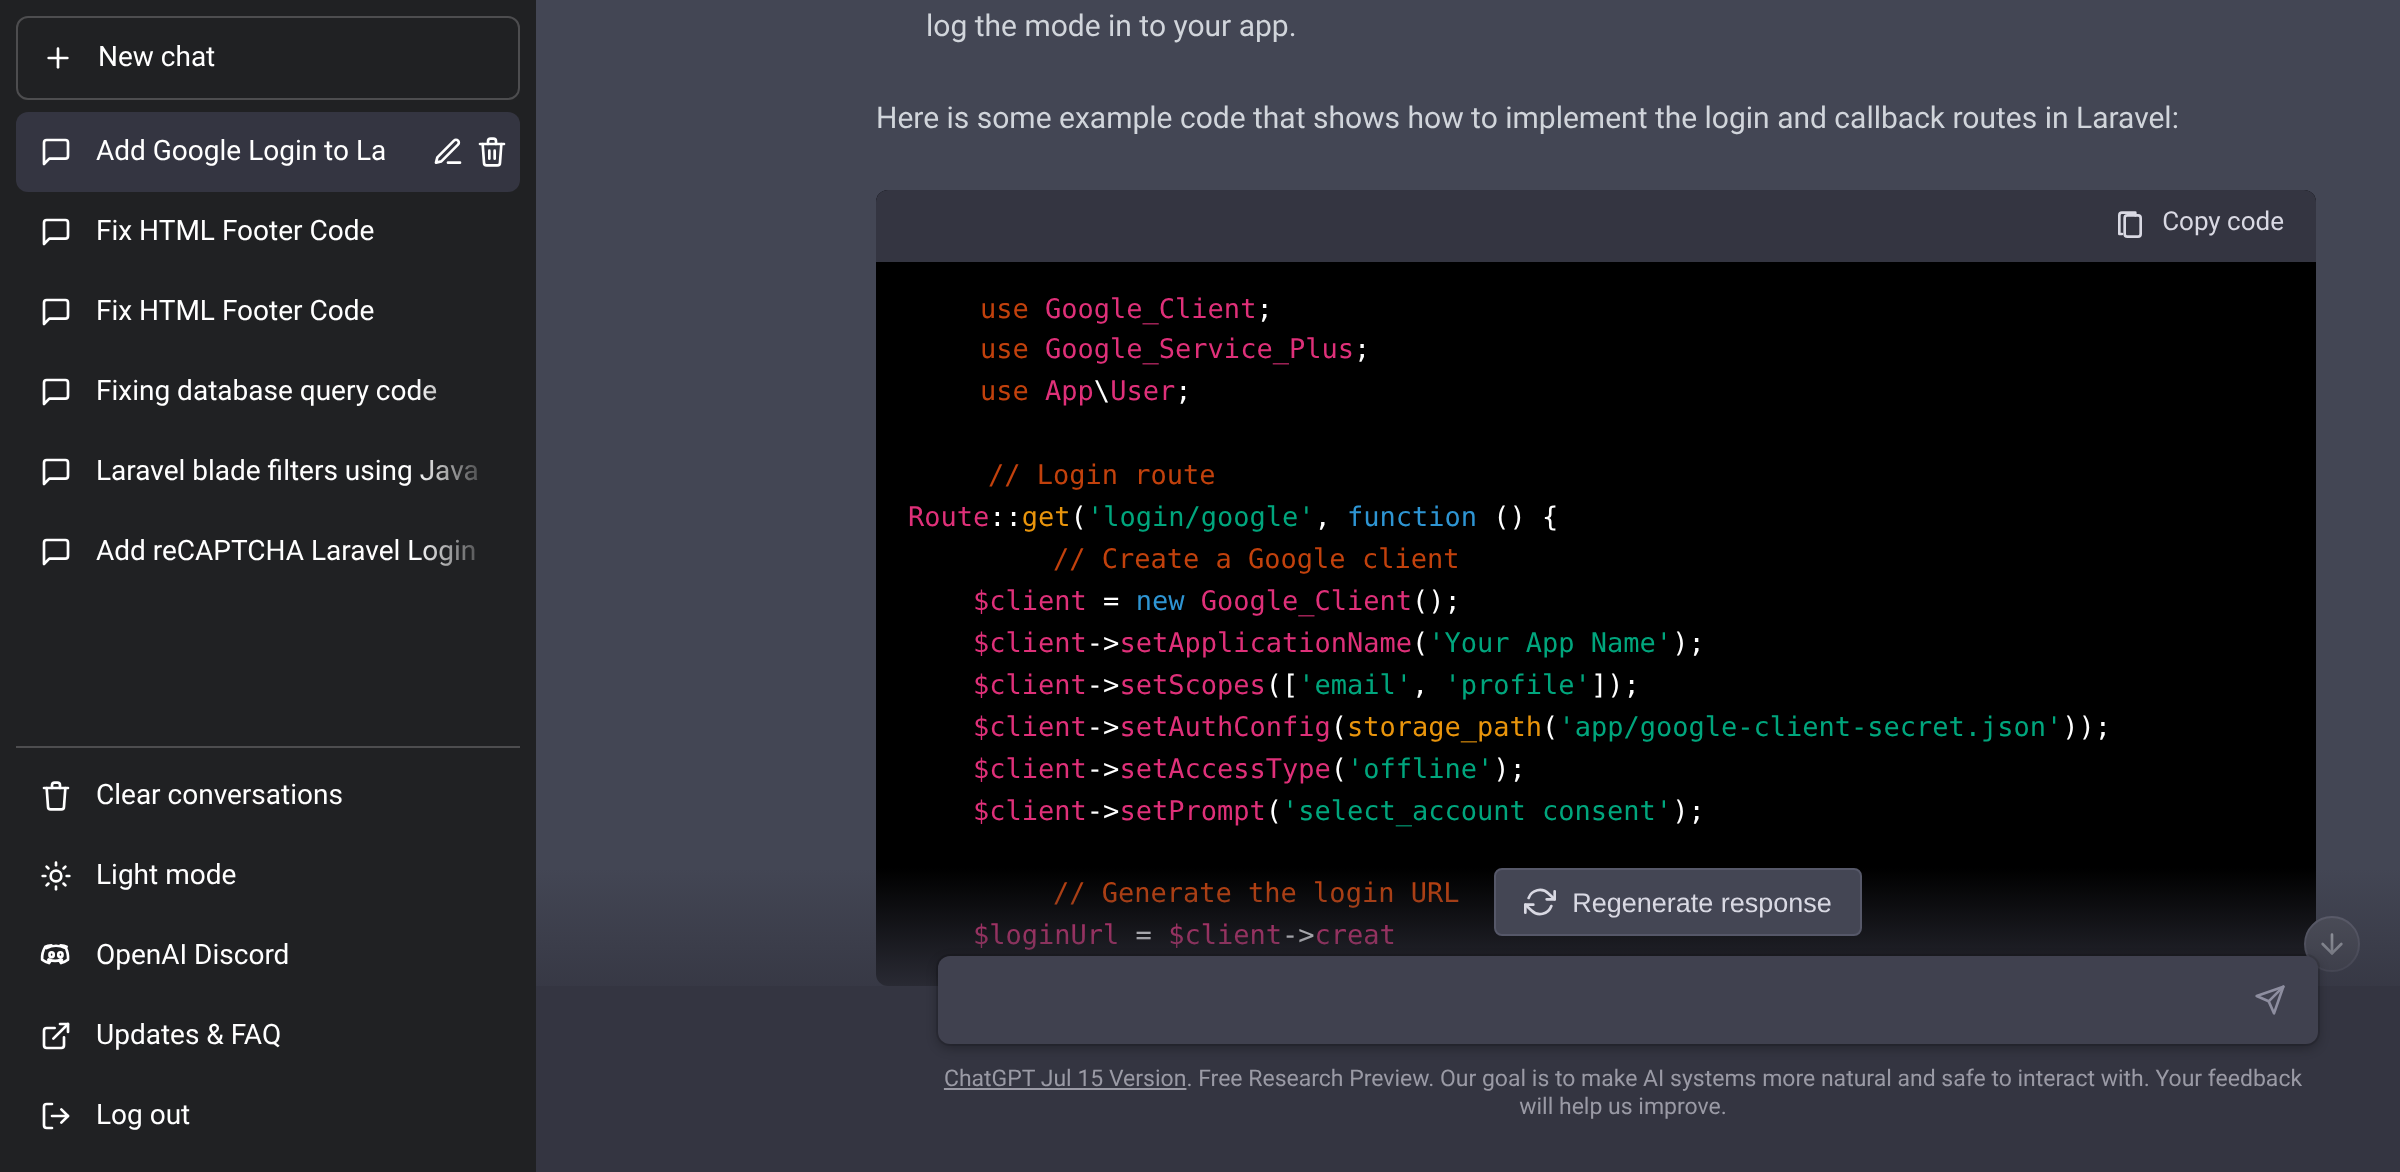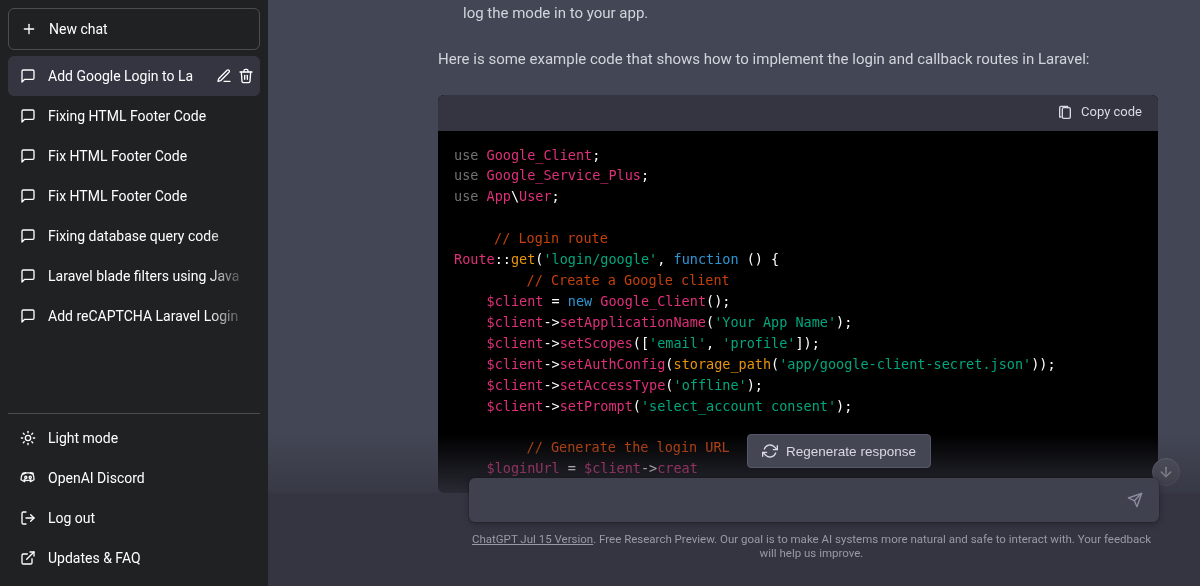--- a/index.html
+++ b/index.html
@@ -281,14 +281,6 @@
       </span>
     </div>
 
-    <div class="conv-item">
-      <span class="icon">
-          <svg viewBox="0 0 24 24">
-            <path d="M21 15a2 2 0 0 1-2 2H7l-4 4V5a2 2 0 0 1 2-2h14a2 2 0 0 1 2 2z"></path>
-          </svg>
-        </span>
-      <span class="conv-label">Fixing HTML Footer Code</span>
-    </div>
     <div class="conv-item">
       <span class="icon">
           <svg viewBox="0 0 24 24">

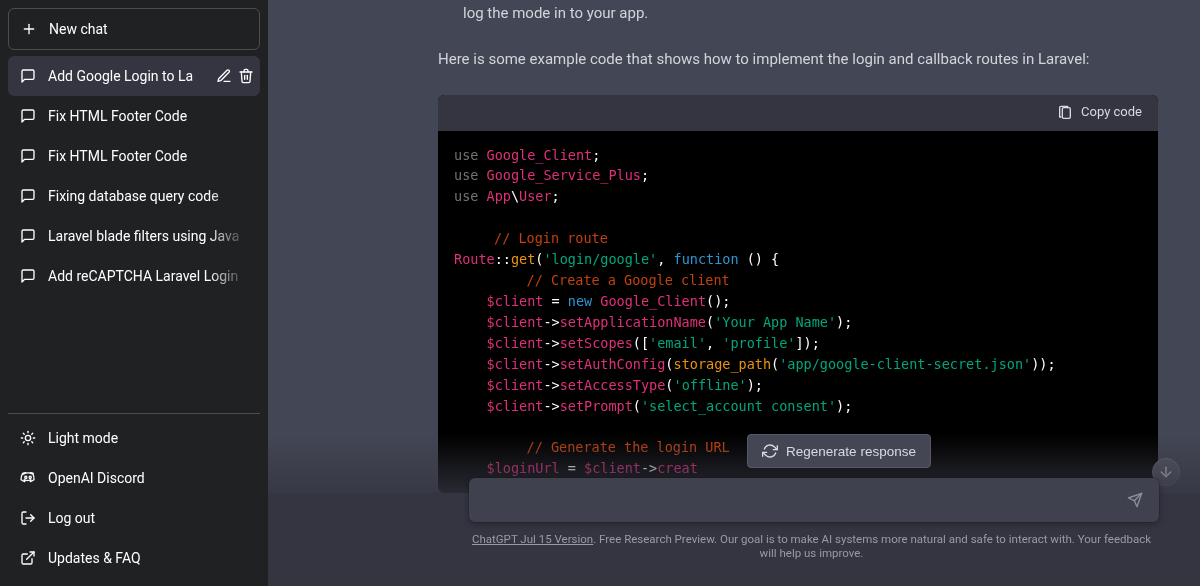--- a/index.html
+++ b/index.html
@@ -148,7 +148,7 @@
     color: #ffffff;
     overflow: hidden;
   }
-  .tok-use { color: #737373; }
+  .tok-use { color: #c2410c; margin-left: 36px; }
   .tok-class { color: #df3079; }
   .tok-punc { color: #ffffff; }
   .tok-key { color: #2e95d3; }

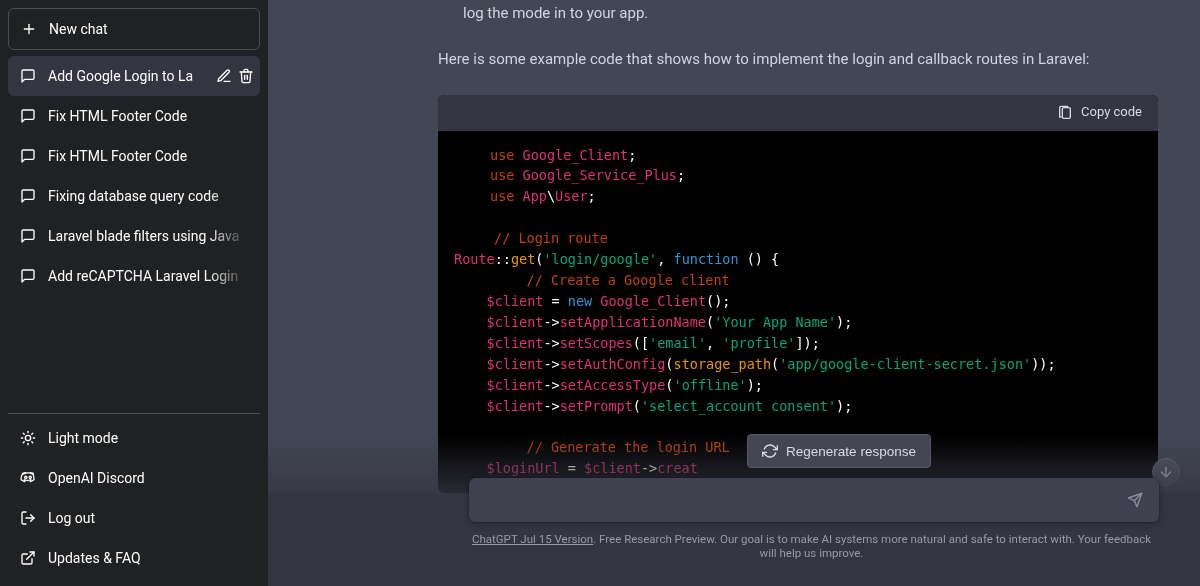--- a/index.html
+++ b/index.html
@@ -324,6 +324,16 @@
   </div>
 
   <div class="sidebar-footer">
+    <div class="footer-item">
+      <span class="icon">
+          <svg viewBox="0 0 24 24">
+            <polyline points="3 6 5 6 21 6"></polyline>
+            <path d="M19 6l-1 14a2 2 0 0 1-2 2H8a2 2 0 0 1-2-2L5 6"></path>
+            <path d="M9 6V4a2 2 0 0 1 2-2h2a2 2 0 0 1 2 2v2"></path>
+          </svg>
+        </span>
+      <span>Clear conversations</span>
+    </div>
     <div class="footer-item">
       <span class="icon">
           <svg viewBox="0 0 24 24">

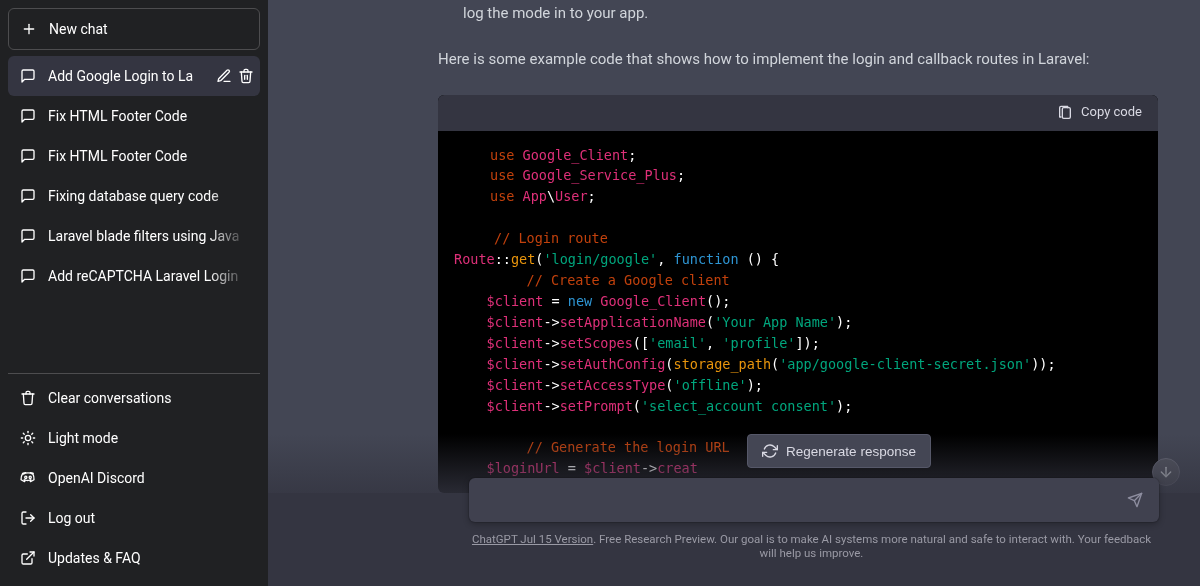--- a/index.html
+++ b/index.html
@@ -361,22 +361,22 @@
     <div class="footer-item">
       <span class="icon">
           <svg viewBox="0 0 24 24">
+            <path d="M18 13v6a2 2 0 0 1-2 2H5a2 2 0 0 1-2-2V8a2 2 0 0 1 2-2h6"></path>
+            <polyline points="15 3 21 3 21 9"></polyline>
+            <line x1="10" y1="14" x2="21" y2="3"></line>
+          </svg>
+        </span>
+      <span>Updates &amp; FAQ</span>
+    </div>
+    <div class="footer-item">
+      <span class="icon">
+          <svg viewBox="0 0 24 24">
             <path d="M9 21H5a2 2 0 0 1-2-2V5a2 2 0 0 1 2-2h4"></path>
             <polyline points="16 17 21 12 16 7"></polyline>
             <line x1="21" y1="12" x2="9" y2="12"></line>
           </svg>
         </span>
       <span>Log out</span>
-    </div>
-    <div class="footer-item">
-      <span class="icon">
-          <svg viewBox="0 0 24 24">
-            <path d="M18 13v6a2 2 0 0 1-2 2H5a2 2 0 0 1-2-2V8a2 2 0 0 1 2-2h6"></path>
-            <polyline points="15 3 21 3 21 9"></polyline>
-            <line x1="10" y1="14" x2="21" y2="3"></line>
-          </svg>
-        </span>
-      <span>Updates &amp; FAQ</span>
     </div>
   </div>
 </nav>

